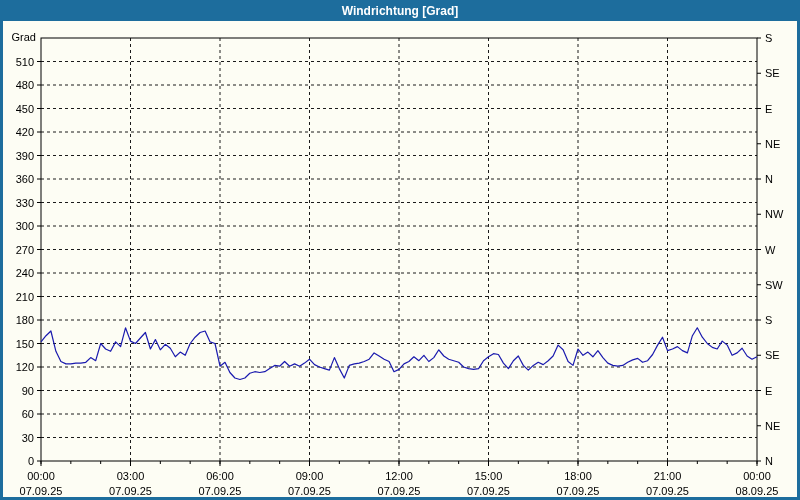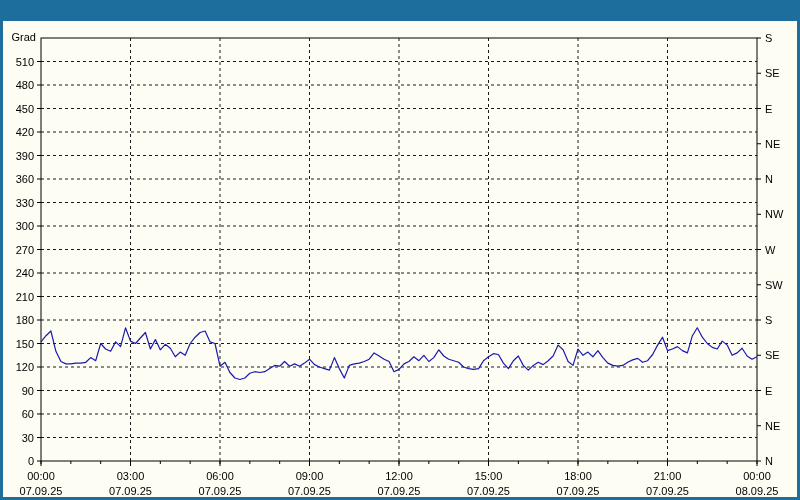--- a/index.html
+++ b/index.html
@@ -23,6 +23,9 @@
 <body>
 
 <div class="frame">
+  <div class="titlebar">
+    <span>Windrichtung [Grad]</span>
+  </div>
   <div class="chart-area">
     <svg id="chart-svg" width="794" height="476" viewBox="0 0 794 476">
         <g>

